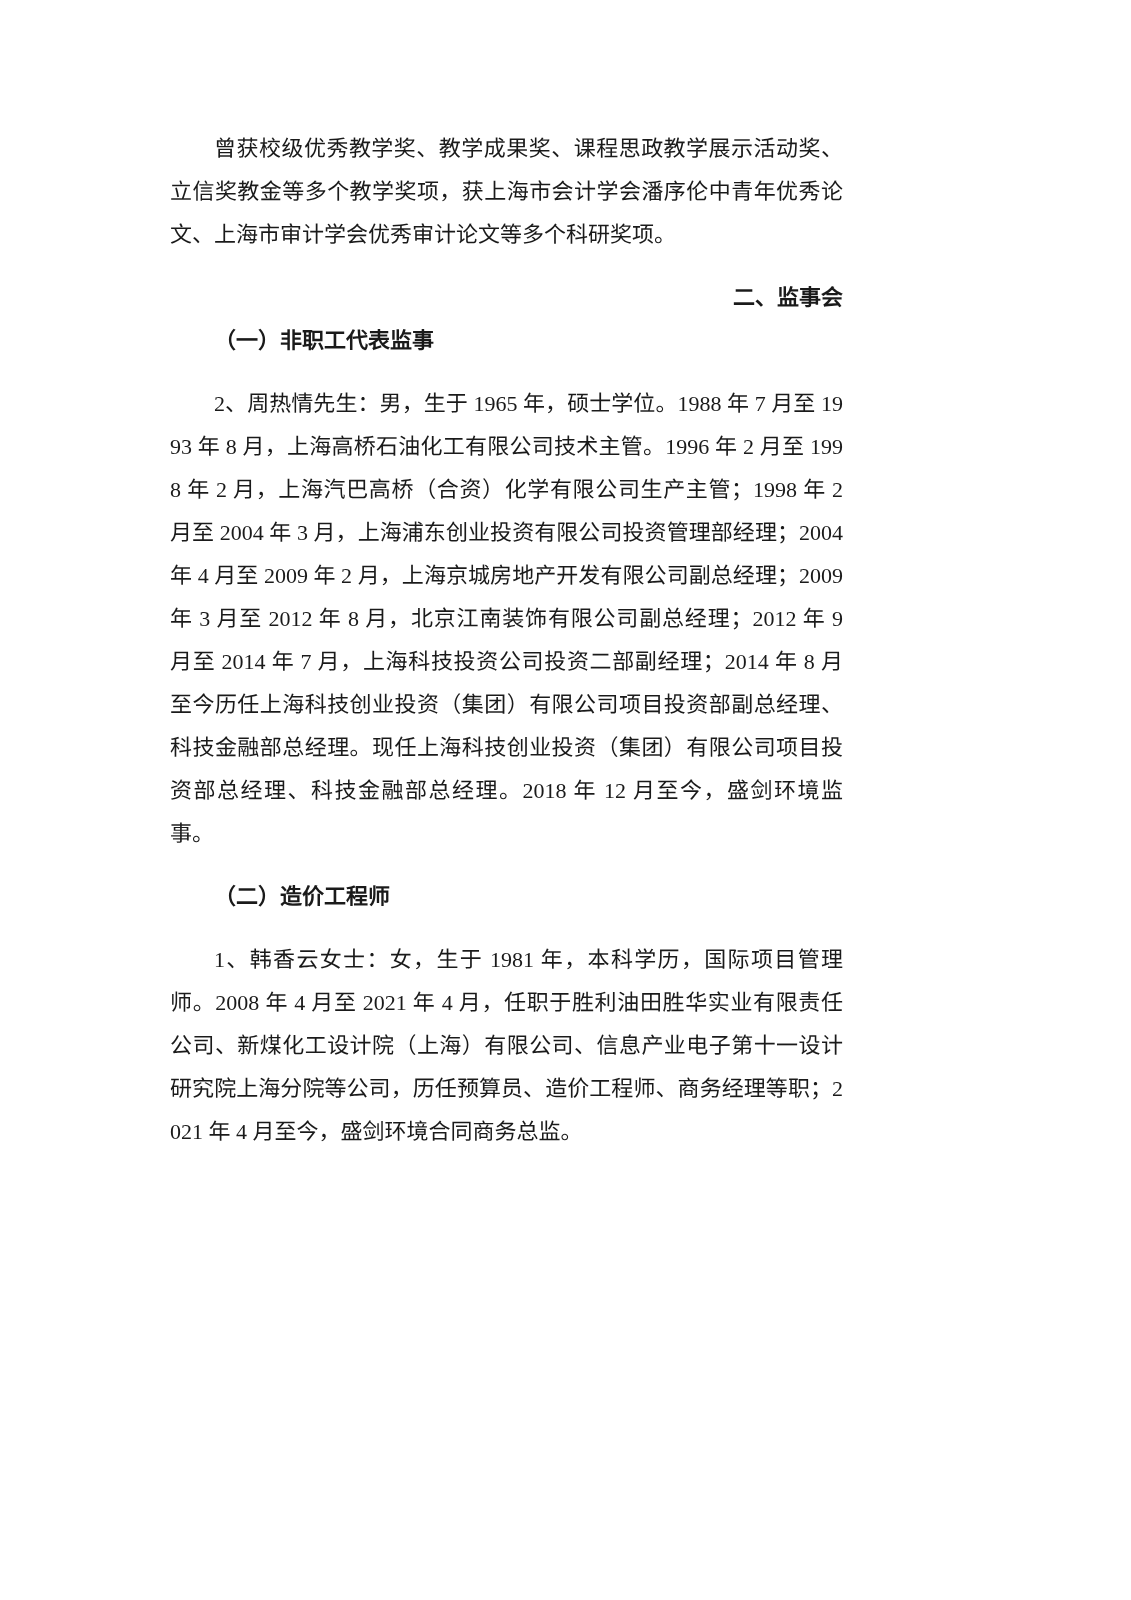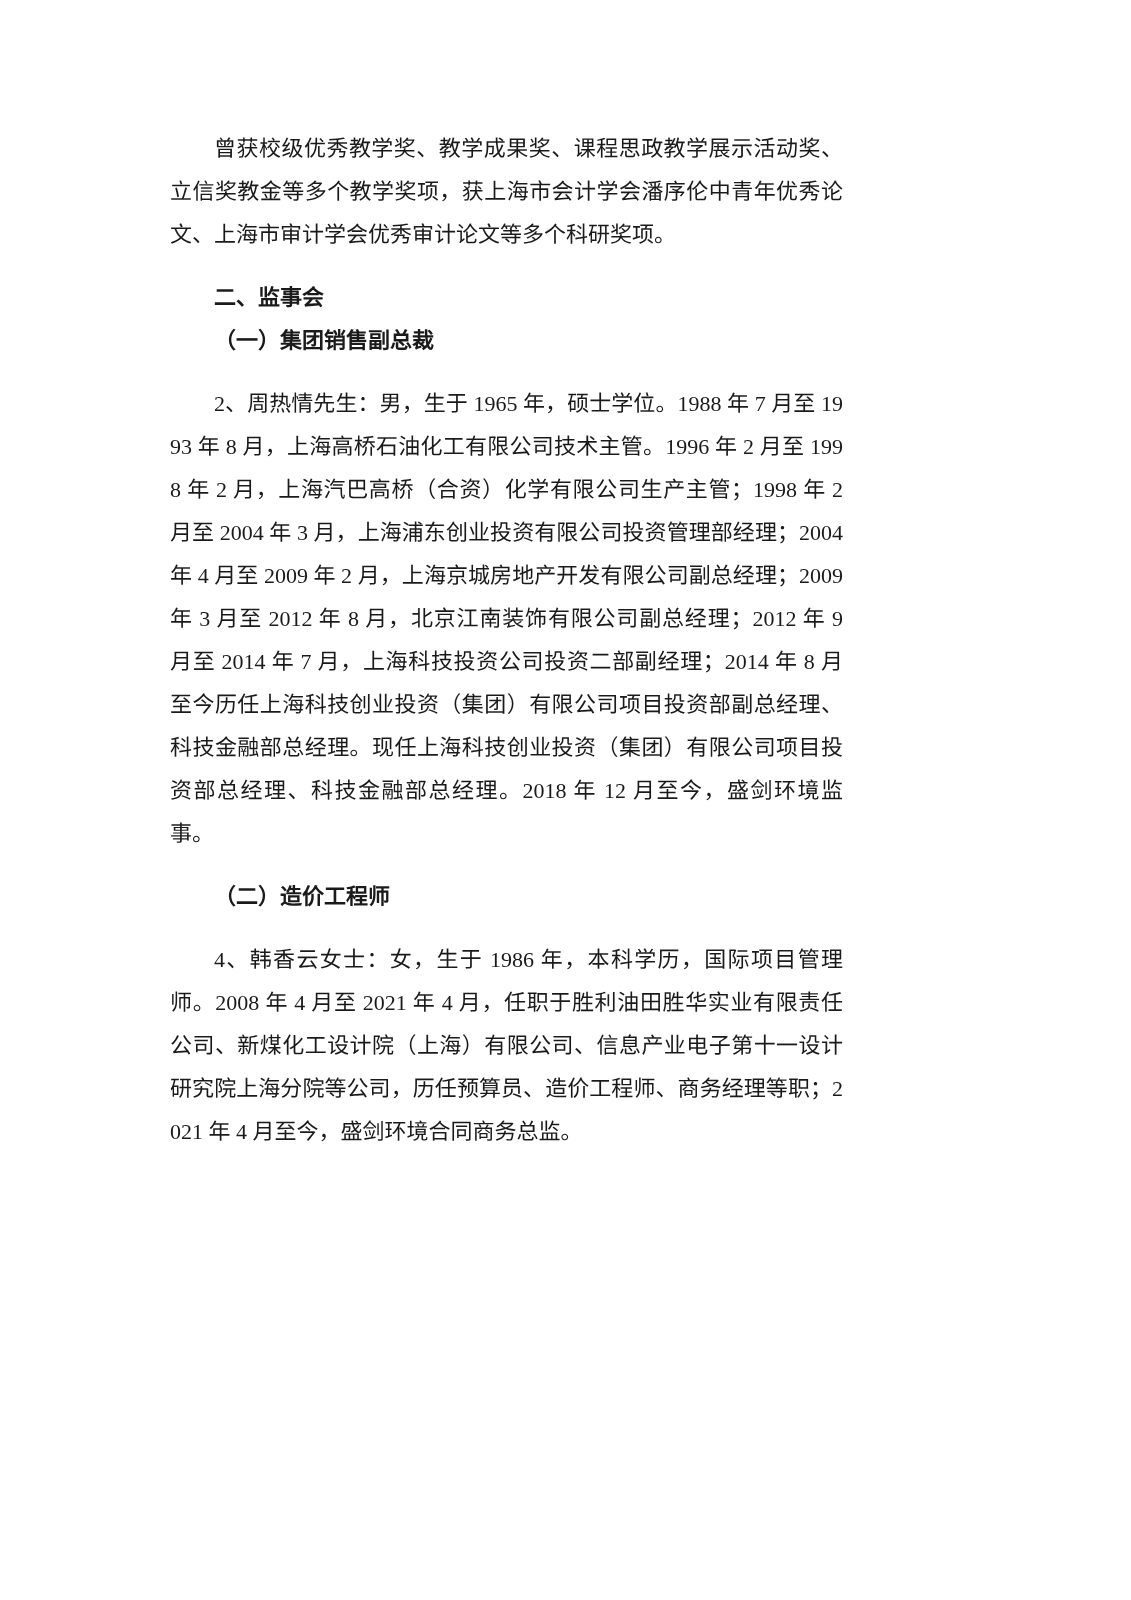--- a/index.html
+++ b/index.html
@@ -34,6 +34,7 @@
     text-indent: 2em;
     font-weight: bold;
     margin: 0;
+    text-align: right;
   }
   .heading-sub {
     font-size: 22px;

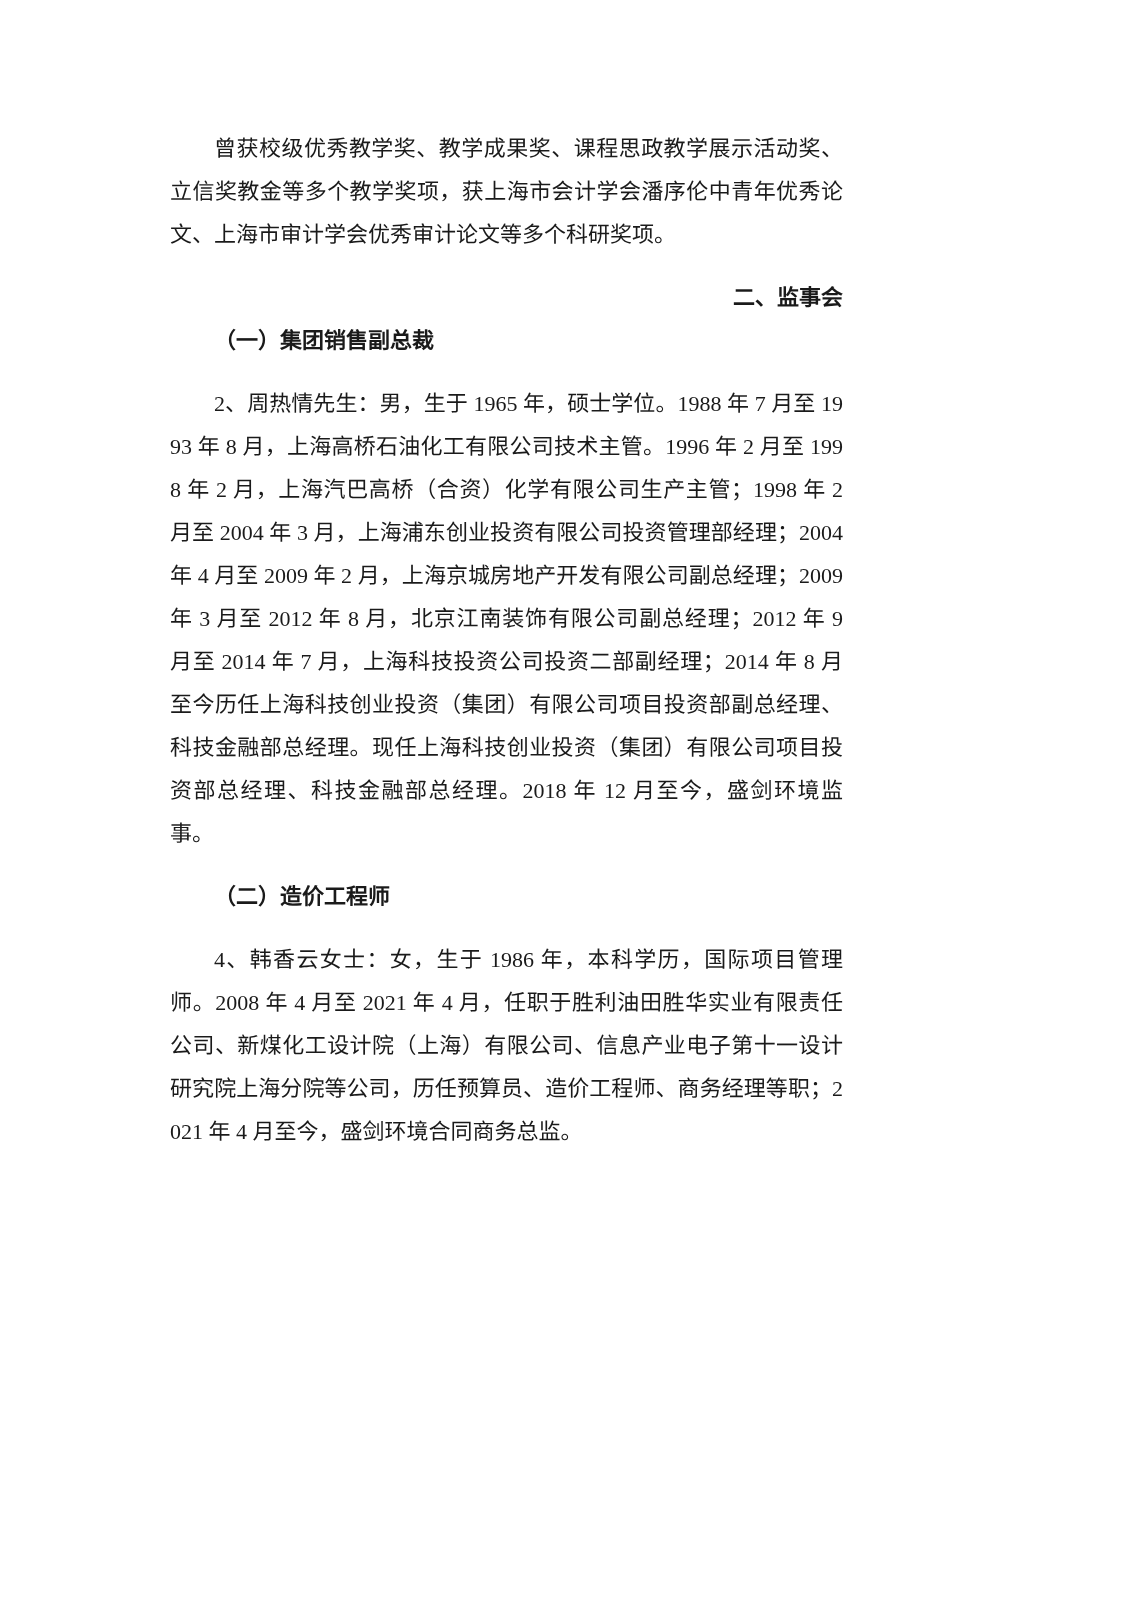--- a/index.html
+++ b/index.html
@@ -53,7 +53,7 @@
 
   <h2 class="heading-main">二、监事会</h2>
 
-  <h3 class="heading-sub">（一）集团销售副总裁</h3>
+  <h3 class="heading-sub">（一）非职工代表监事</h3>
 
 
   <p class="para">2、周热情先生：男，生于 1965 年，硕士学位。1988 年 7 月至 1993 年 8 月，上海高桥石油化工有限公司技术主管。1996 年 2 月至 1998 年 2 月，上海汽巴高桥（合资）化学有限公司生产主管；1998 年 2 月至 2004 年 3 月，上海浦东创业投资有限公司投资管理部经理；2004 年 4 月至 2009 年 2 月，上海京城房地产开发有限公司副总经理；2009 年 3 月至 2012 年 8 月，北京江南装饰有限公司副总经理；2012 年 9 月至 2014 年 7 月，上海科技投资公司投资二部副经理；2014 年 8 月至今历任上海科技创业投资（集团）有限公司项目投资部副总经理、科技金融部总经理。现任上海科技创业投资（集团）有限公司项目投资部总经理、科技金融部总经理。2018 年 12 月至今，盛剑环境监事。</p>

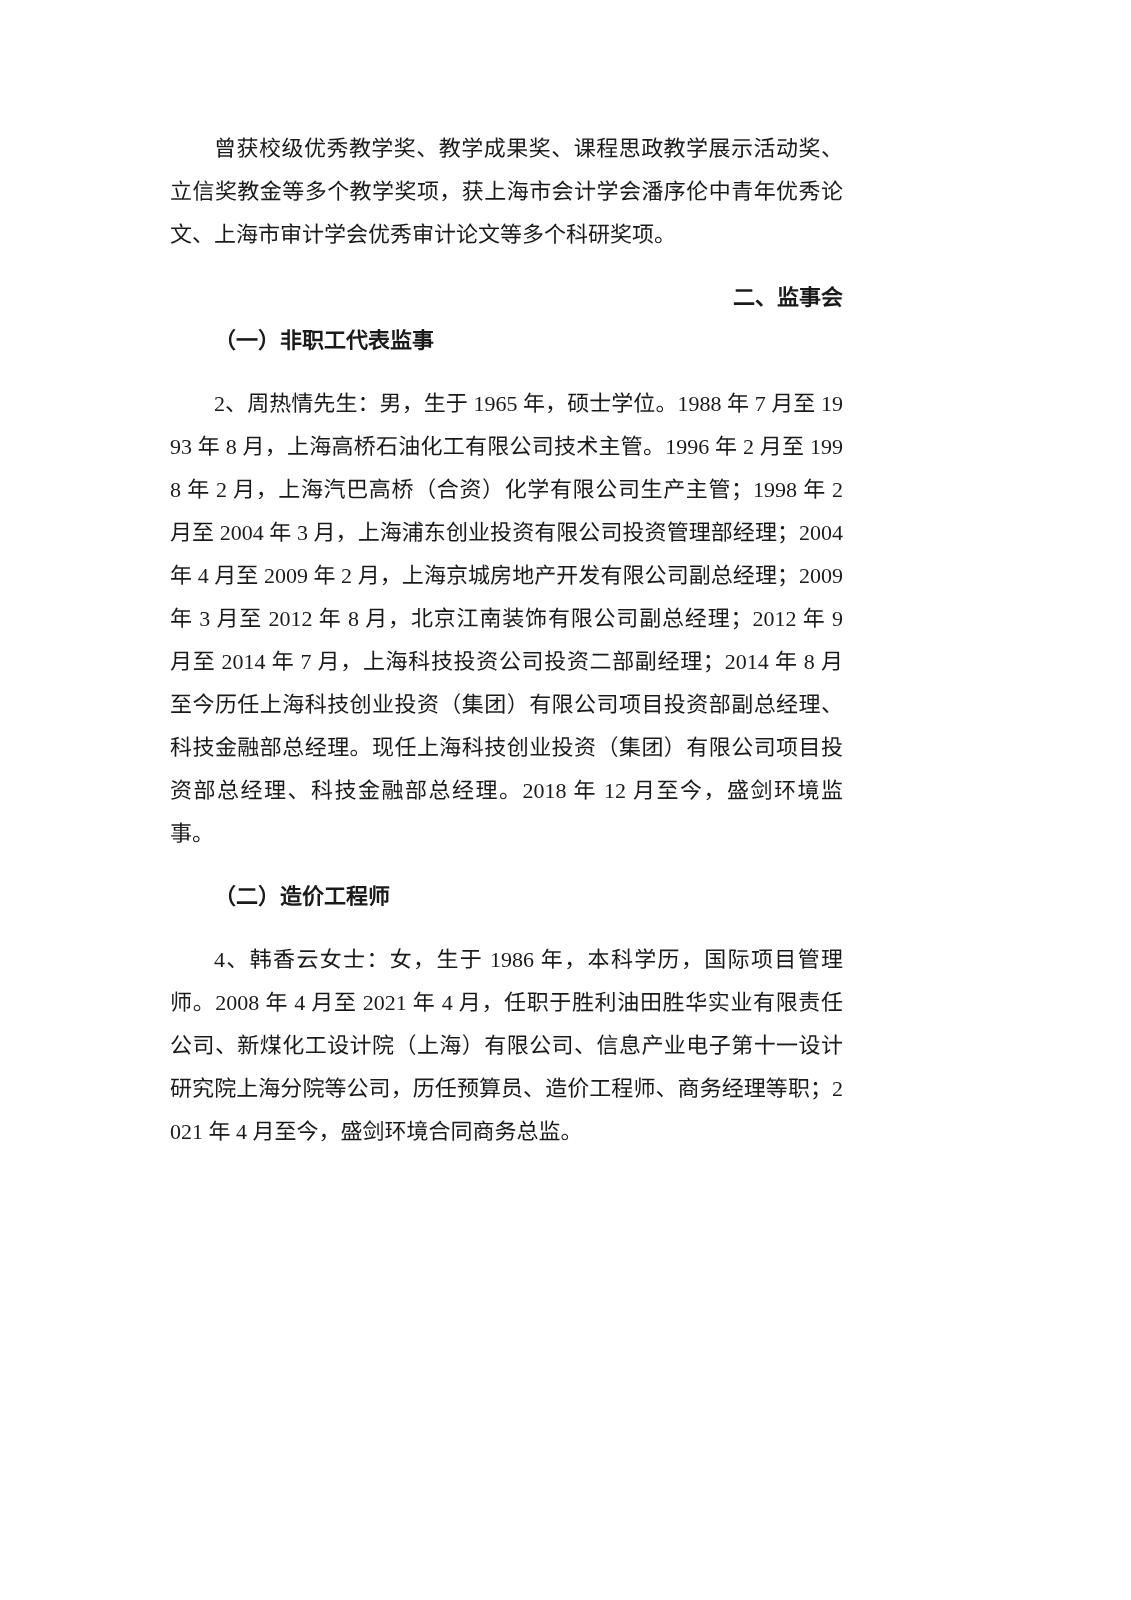--- a/index.html
+++ b/index.html
@@ -60,7 +60,7 @@
 
   <h3 class="heading-sub">（二）造价工程师</h3>
 
-  <p class="para">4、韩香云女士：女，生于 1986 年，本科学历，国际项目管理师。2008 年 4 月至 2021 年 4 月，任职于胜利油田胜华实业有限责任公司、新煤化工设计院（上海）有限公司、信息产业电子第十一设计研究院上海分院等公司，历任预算员、造价工程师、商务经理等职；2021 年 4 月至今，盛剑环境合同商务总监。</p>
+  <p class="para">1、韩香云女士：女，生于 1981 年，本科学历，国际项目管理师。2008 年 4 月至 2021 年 4 月，任职于胜利油田胜华实业有限责任公司、新煤化工设计院（上海）有限公司、信息产业电子第十一设计研究院上海分院等公司，历任预算员、造价工程师、商务经理等职；2021 年 4 月至今，盛剑环境合同商务总监。</p>
 </div>
 
 </body></html>

